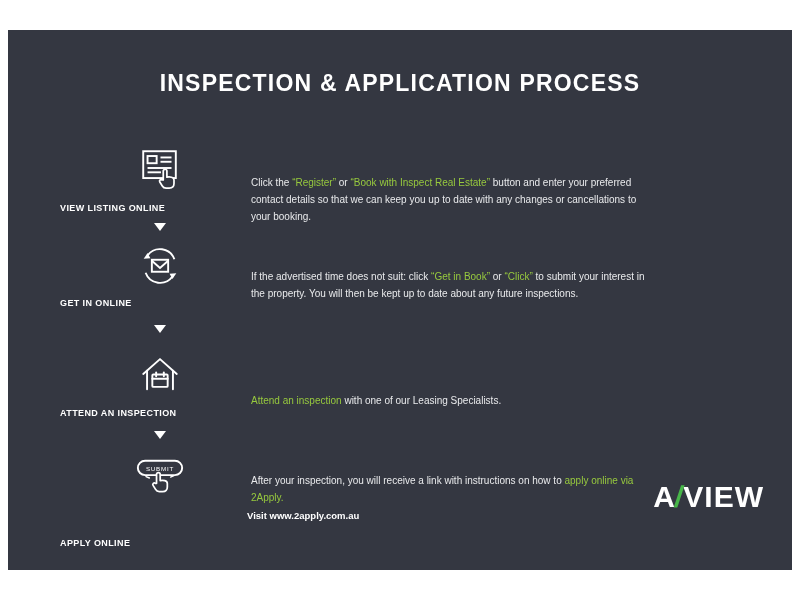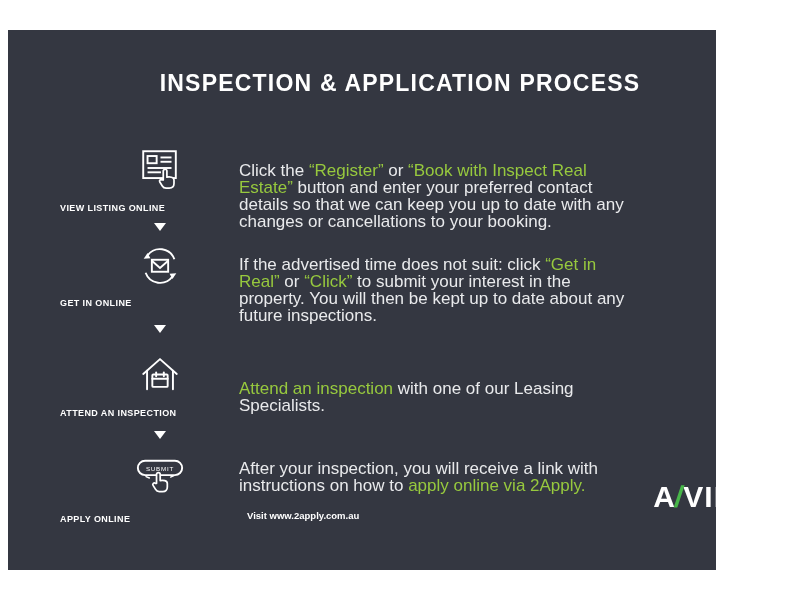--- a/index.html
+++ b/index.html
@@ -3,7 +3,7 @@
 <meta charset="utf-8">
 <style>
   html,body{margin:0;padding:0;background:#fff;font-family:"Liberation Sans",sans-serif;}
-  .canvas{position:relative;width:716px;height:600px;background:#fff;overflow:hidden;}
+  .canvas{position:relative;width:800px;height:600px;background:#fff;overflow:hidden;}
   .panel{position:absolute;left:8px;top:30px;width:784px;height:540px;background:var(--panel-bg,#343741);}
   .title{position:absolute;top:40px;left:0;width:100%;margin:0;text-align:center;
          color:#fff;font-size:23px;font-weight:bold;letter-spacing:1.2px;}

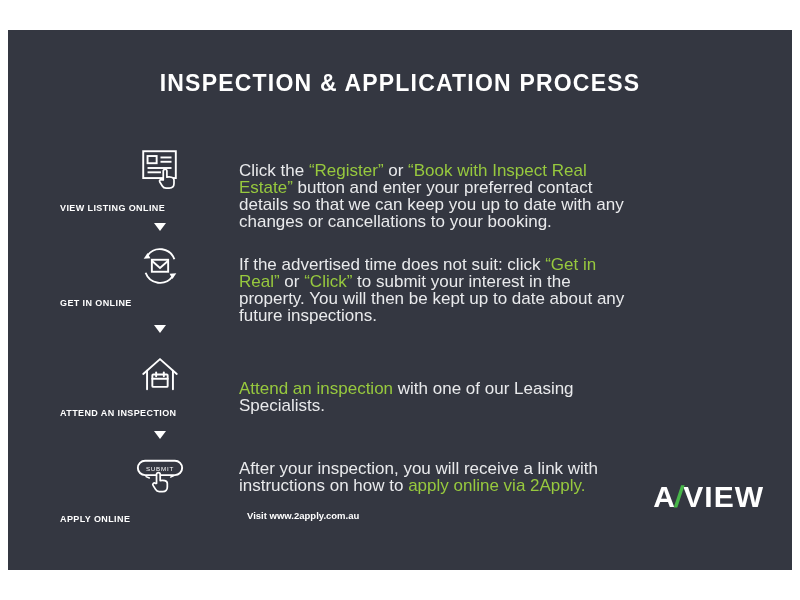--- a/index.html
+++ b/index.html
@@ -14,8 +14,8 @@
   .down-arrow{position:absolute;left:146px;width:0;height:0;
               border-left:6px solid transparent;border-right:6px solid transparent;
               border-top:8px solid #fff;}
-  .text-block{position:absolute;left:227px;width:398px;margin:4px;color:var(--text-color,#e9eaec);
-              font-size:17px;line-height:17px;}
+  .text-block{position:absolute;left:227px;width:398px;margin:16px;color:var(--text-color,#e9eaec);
+              font-size:10px;line-height:17px;}
   .accent{color:var(--accent,#97c93e);}
   .note{position:absolute;left:227px;margin:12px;color:#fff;font-size:9.5px;font-weight:bold;}
   .logo{position:absolute;top:450px;right:28px;display:flex;align-items:baseline;

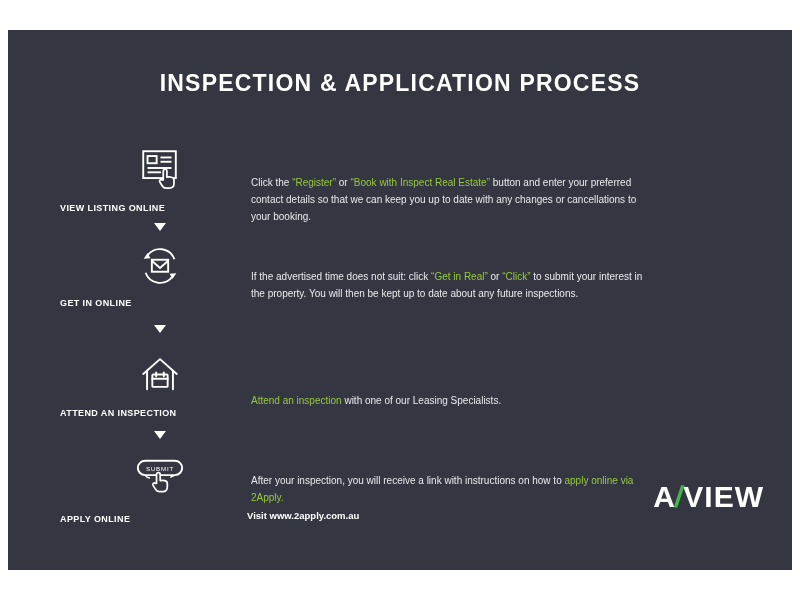--- a/index.html
+++ b/index.html
@@ -93,7 +93,7 @@
 
     <p class="text-block" style="top:128px"><span>Click the </span><span class="accent">“Register”</span><span> or </span><span class="accent">“Book with Inspect Real Estate”</span><span> button and enter your preferred contact details so that we can keep you up to date with any changes or cancellations to your booking.</span></p>
 
-    <p class="text-block" style="top:222px"><span>If the advertised time does not suit: click </span><span class="accent">“Get in Real”</span><span> or </span><span class="accent">“Click”</span><span> to submit your interest in the property. You will then be kept up to date about any future inspections.</span></p>
+    <p class="text-block" style="top:222px"><span>If the advertised time does not suit: click </span><span class="accent">“Get in Book”</span><span> or </span><span class="accent">“Click”</span><span> to submit your interest in the property. You will then be kept up to date about any future inspections.</span></p>
 
     <p class="text-block" style="top:346px"><span class="accent">Attend an inspection</span><span> with one of our Leasing Specialists.</span></p>
 

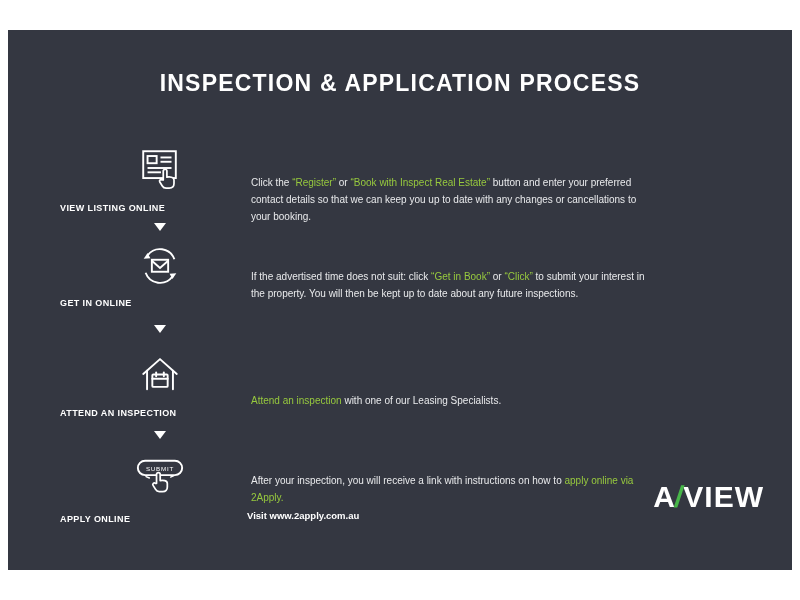--- a/index.html
+++ b/index.html
@@ -89,7 +89,7 @@
         </g>
       </svg>
     </div>
-    <div class="step-label" style="top:484px">APPLY ONLINE</div>
+    <div class="step-label" style="top:508px">APPLY ONLINE</div>
 
     <p class="text-block" style="top:128px"><span>Click the </span><span class="accent">“Register”</span><span> or </span><span class="accent">“Book with Inspect Real Estate”</span><span> button and enter your preferred contact details so that we can keep you up to date with any changes or cancellations to your booking.</span></p>
 

